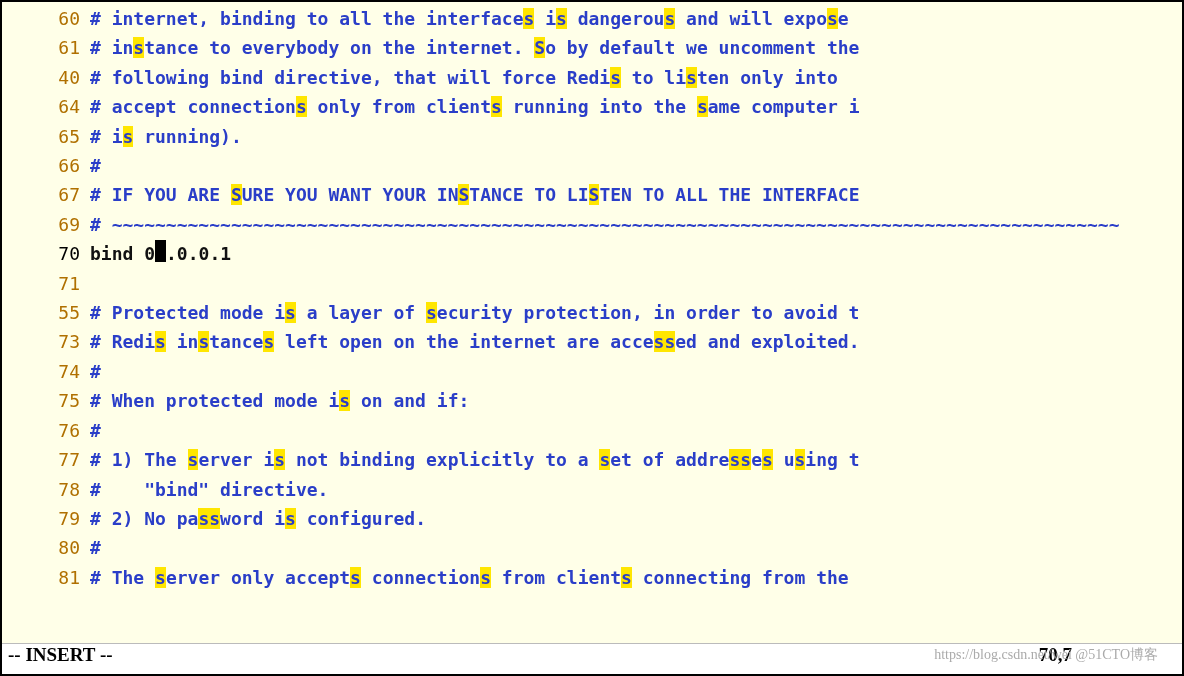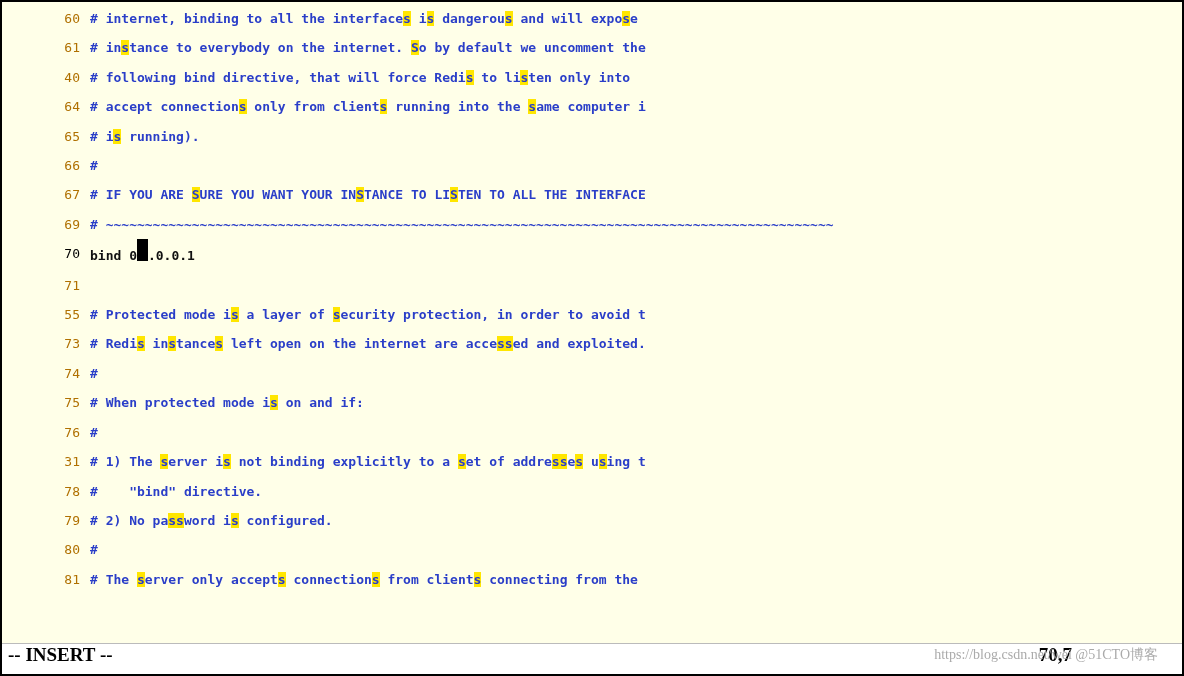--- a/index.html
+++ b/index.html
@@ -7,7 +7,7 @@
     background:#ffffe8;cursor:text;}
   .wrap{position:relative;width:1184px;height:676px;border:2px solid #000;box-sizing:border-box;}
   .editor{padding-top:2px;}
-  .line{display:flex;font-size:13px;line-height:29.4px;white-space:pre;justify-content:flex-end;}
+  .line{display:flex;font-size:18px;line-height:29.4px;white-space:pre;justify-content:flex-end;}
   .gut{width:78px;min-width:78px;text-align:right;color:#b07000;padding-right:10px;}
   .txt{flex:1;overflow:hidden;}
   .cursor{display:inline-block;width:11px;height:22px;background:#000;vertical-align:text-bottom;margin-bottom:2px;}

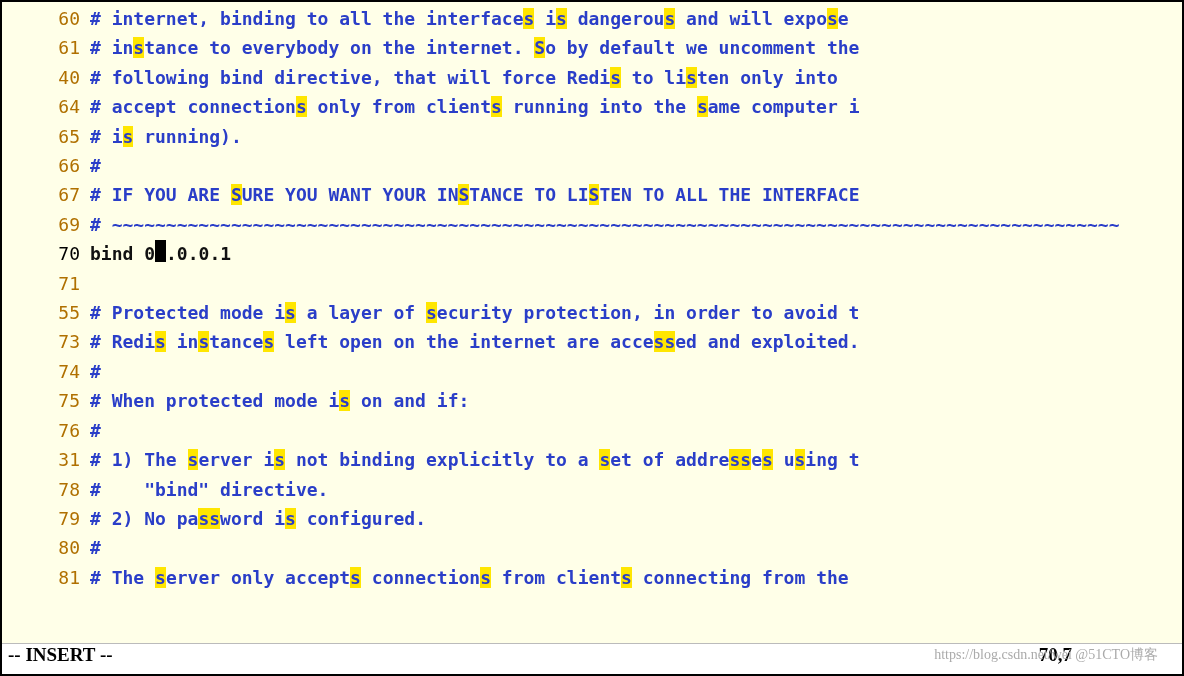--- a/index.html
+++ b/index.html
@@ -40,7 +40,7 @@
       <div class="line"><div class="gut">74</div><div class="txt"><span class="cmt">#</span></div></div>
       <div class="line"><div class="gut">75</div><div class="txt"><span class="cmt"># When protected mode i<span class="hl">s</span> on and if:</span></div></div>
       <div class="line"><div class="gut">76</div><div class="txt"><span class="cmt">#</span></div></div>
-      <div class="line"><div class="gut">31</div><div class="txt"><span class="cmt"># 1) The <span class="hl">s</span>erver i<span class="hl">s</span> not binding explicitly to a <span class="hl">s</span>et of addre<span class="hl">s</span><span class="hl">s</span>e<span class="hl">s</span> u<span class="hl">s</span>ing t</span></div></div>
+      <div class="line"><div class="gut">77</div><div class="txt"><span class="cmt"># 1) The <span class="hl">s</span>erver i<span class="hl">s</span> not binding explicitly to a <span class="hl">s</span>et of addre<span class="hl">s</span><span class="hl">s</span>e<span class="hl">s</span> u<span class="hl">s</span>ing t</span></div></div>
       <div class="line"><div class="gut">78</div><div class="txt"><span class="cmt">#    "bind" directive.</span></div></div>
       <div class="line"><div class="gut">79</div><div class="txt"><span class="cmt"># 2) No pa<span class="hl">s</span><span class="hl">s</span>word i<span class="hl">s</span> configured.</span></div></div>
       <div class="line"><div class="gut">80</div><div class="txt"><span class="cmt">#</span></div></div>

